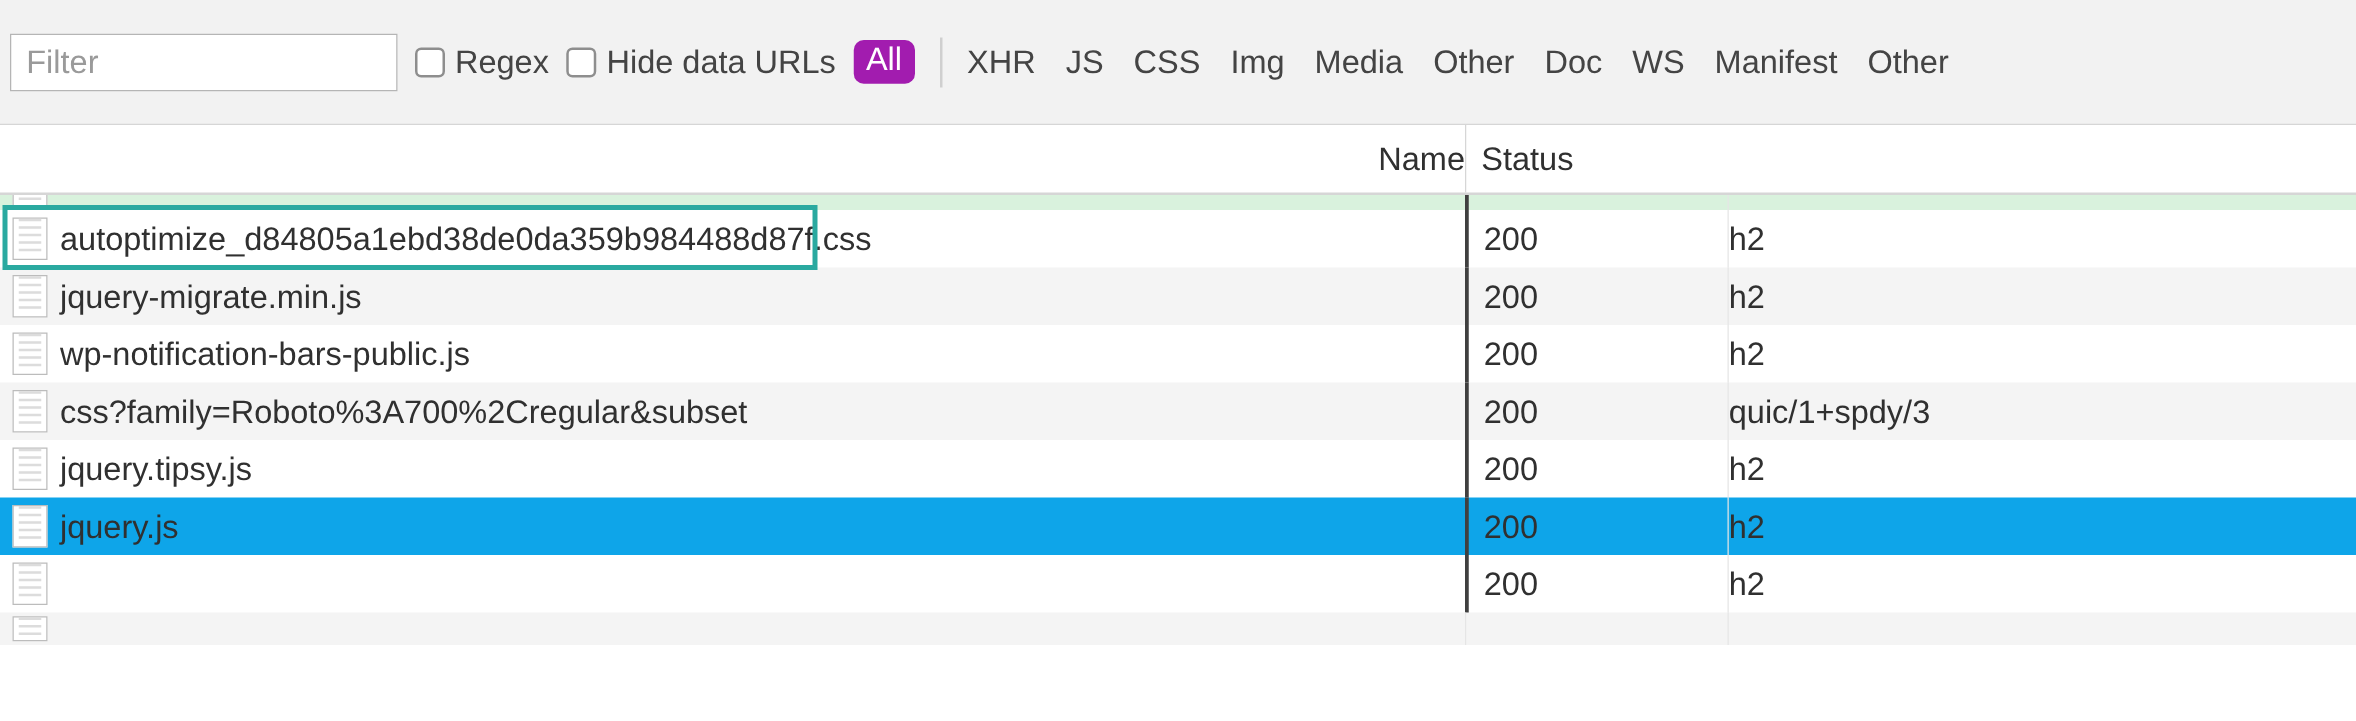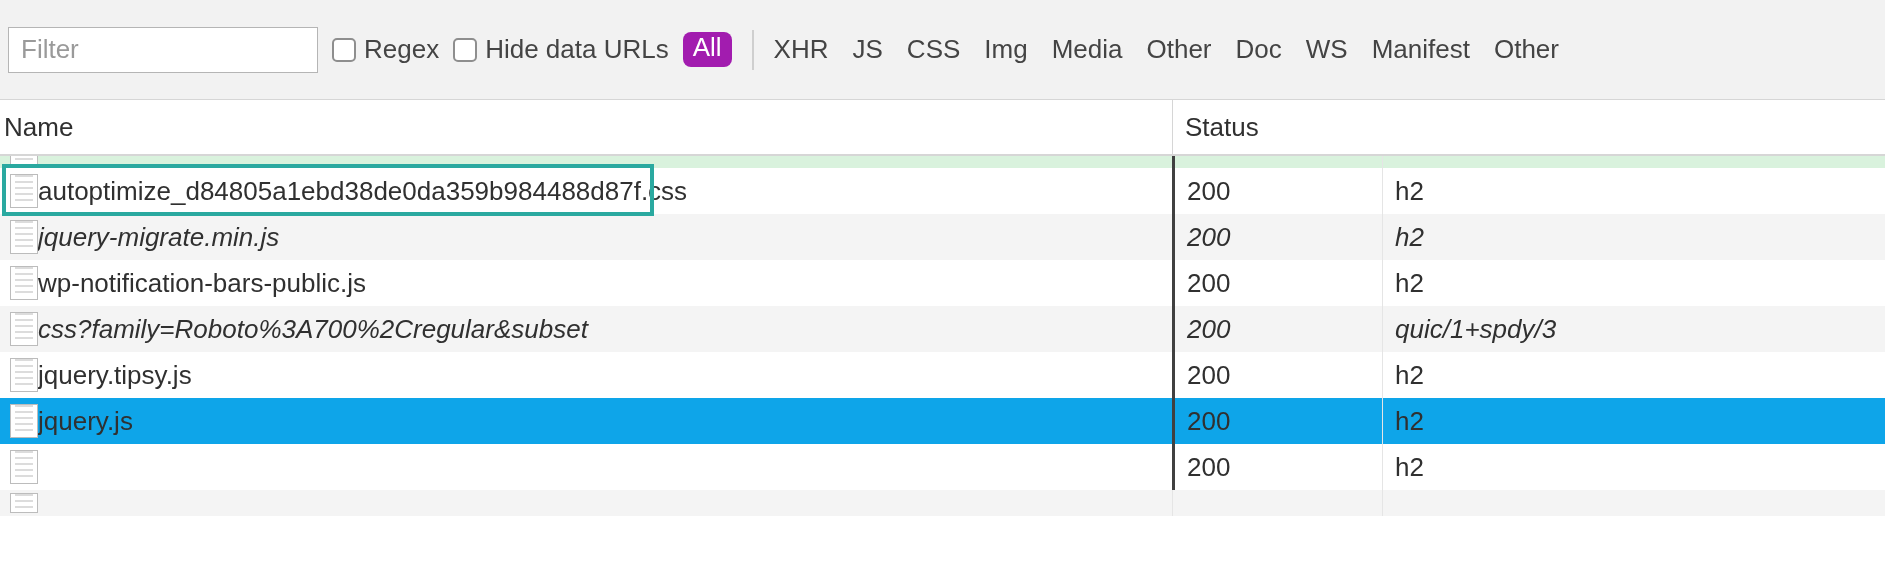--- a/index.html
+++ b/index.html
@@ -72,7 +72,7 @@
     height: 56px;
     align-items: center;
   }
-  .col-name { flex: 0 0 1172px; padding-left: 4px; }
+  .col-name { flex: 0 0 1172px; padding-left: 4px; text-align: right; }
   .col-status { flex: 0 0 210px; padding-left: 12px; border-left: 1px solid #d6d6d6; height: 100%; display:flex; align-items:center;}
   .col-proto { flex: 1 1 auto; padding-left: 12px; border-left: 1px solid #d6d6d6; height: 100%; display:flex; align-items:center;}
 

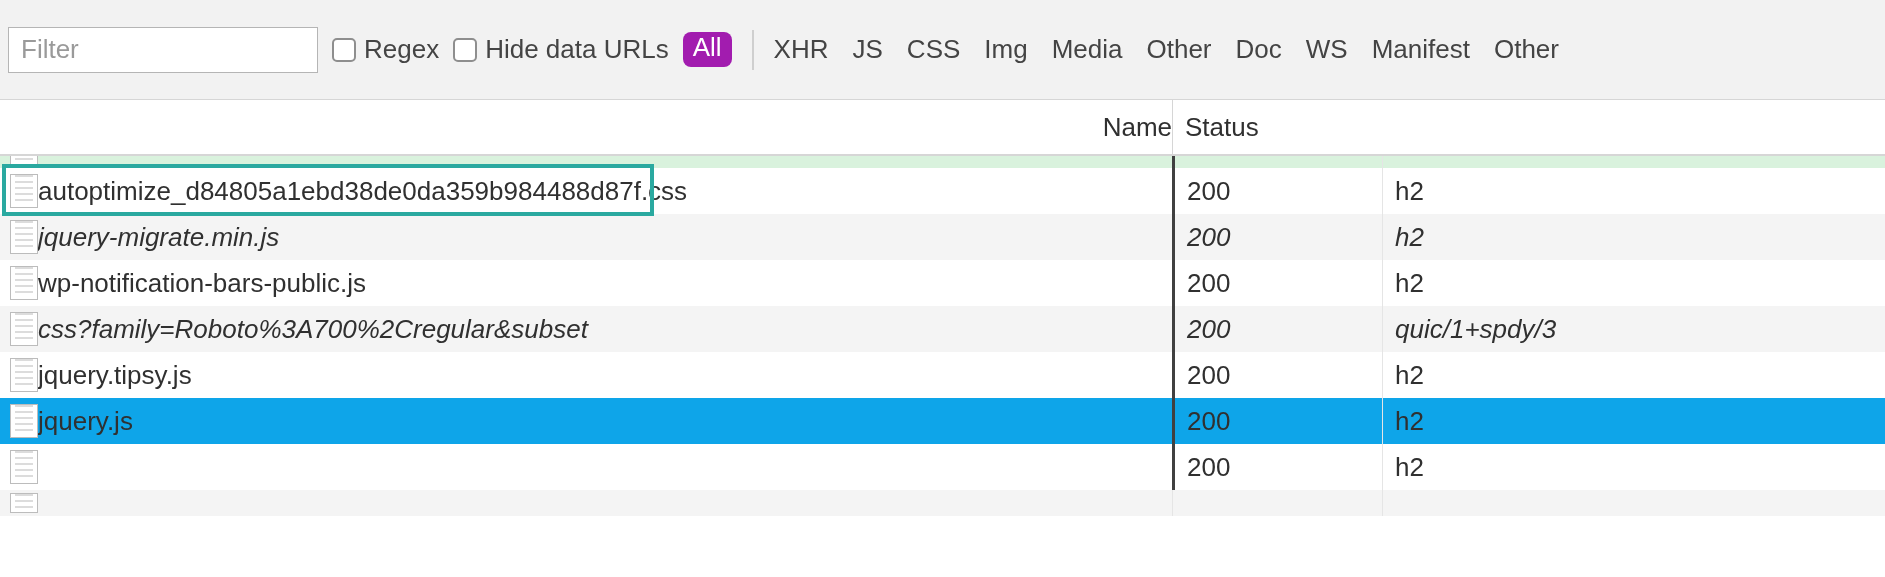--- a/index.html
+++ b/index.html
@@ -82,7 +82,7 @@
     align-items: center;
     height: 46px;
   }
-  .row .cname { flex: 0 0 1172px; display:flex; align-items:center; gap: 0; padding-left: 10px; height:100%; }
+  .row .cname { flex: 0 0 1172px; display:flex; align-items:center; gap: 10px; padding-left: 10px; height:100%; }
   .row .cstatus { flex: 0 0 210px; padding-left: 12px; border-left: 3px solid #404040; height:100%; display:flex; align-items:center;}
   .row .cproto { flex: 1 1 auto; padding-left: 12px; border-left: 1px solid #e5e5e5; height:100%; display:flex; align-items:center;}
   .file-icon {

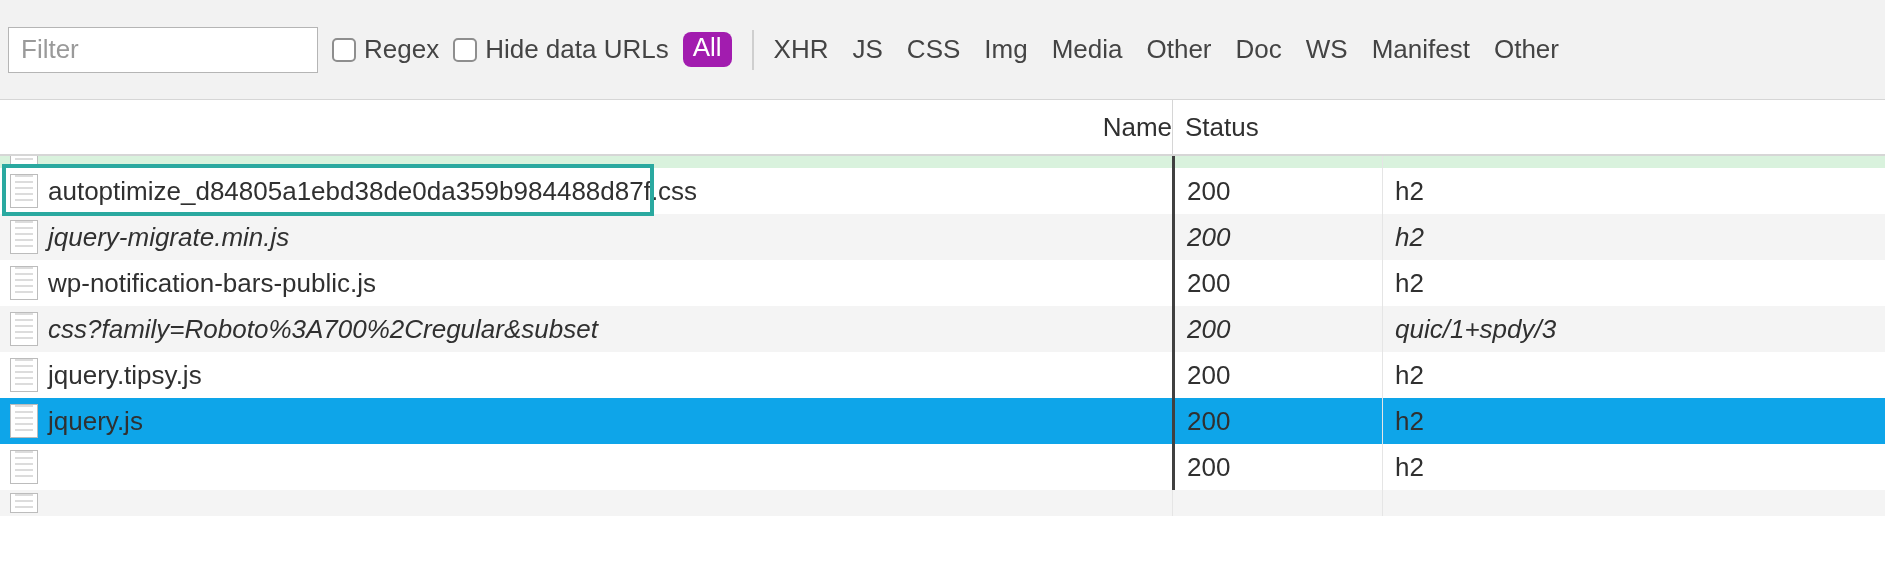--- a/index.html
+++ b/index.html
@@ -84,7 +84,7 @@
   }
   .row .cname { flex: 0 0 1172px; display:flex; align-items:center; gap: 10px; padding-left: 10px; height:100%; }
   .row .cstatus { flex: 0 0 210px; padding-left: 12px; border-left: 3px solid #404040; height:100%; display:flex; align-items:center;}
-  .row .cproto { flex: 1 1 auto; padding-left: 12px; border-left: 1px solid #e5e5e5; height:100%; display:flex; align-items:center;}
+  .row .cproto { flex: 1 1 auto; border-left: 1px solid #e5e5e5; height:100%; display:flex; align-items:center;}
   .file-icon {
     width: 28px;
     height: 34px;

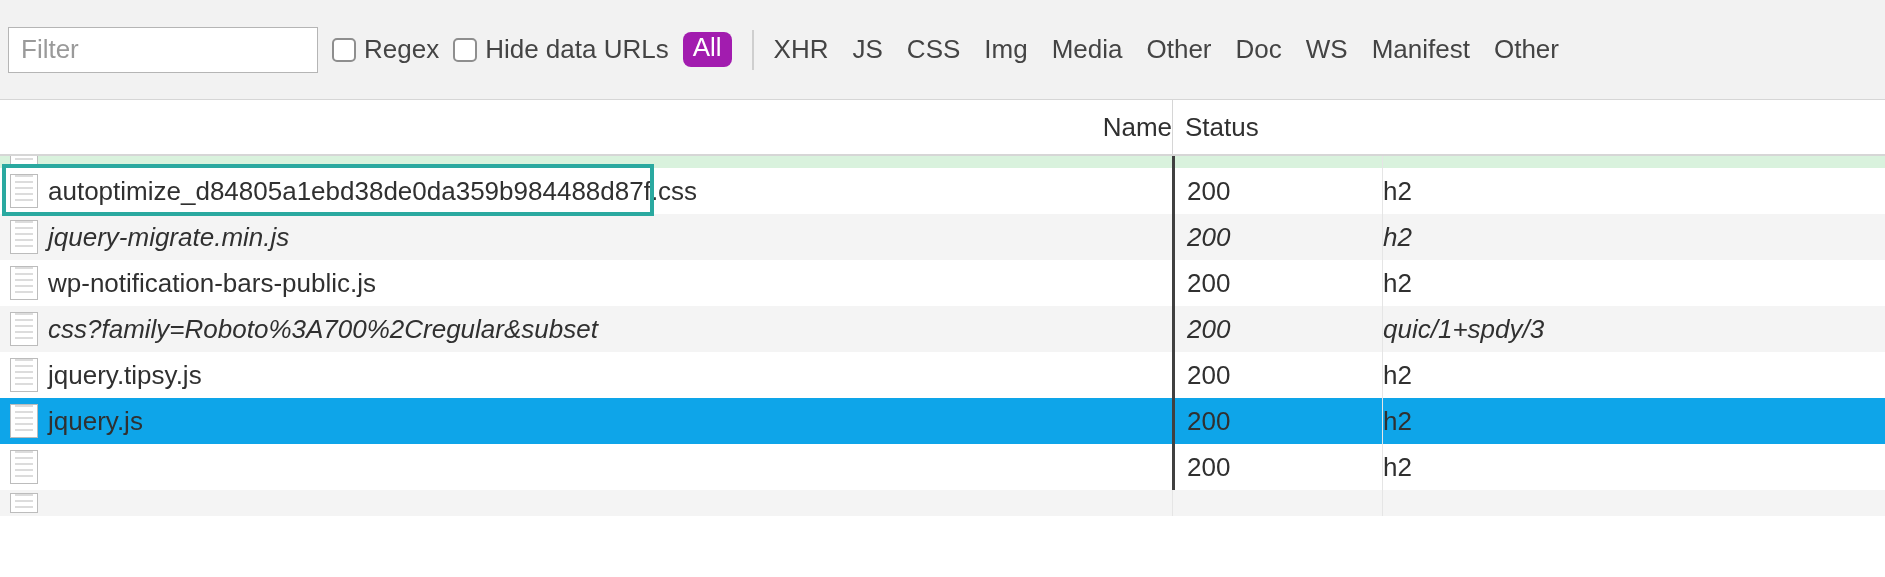--- a/index.html
+++ b/index.html
@@ -106,7 +106,7 @@
 
   .r-peek  { background: #d9f2dd; overflow:hidden; height:12px; }
   .r-white { background: #ffffff; }
-  .r-gray  { background: #f4f4f4; font-style: italic; }
+  .r-gray  { background: #f4f4f4; }
   .r-blue  { background: #0ea5e9; }
 
   .highlight-box {

